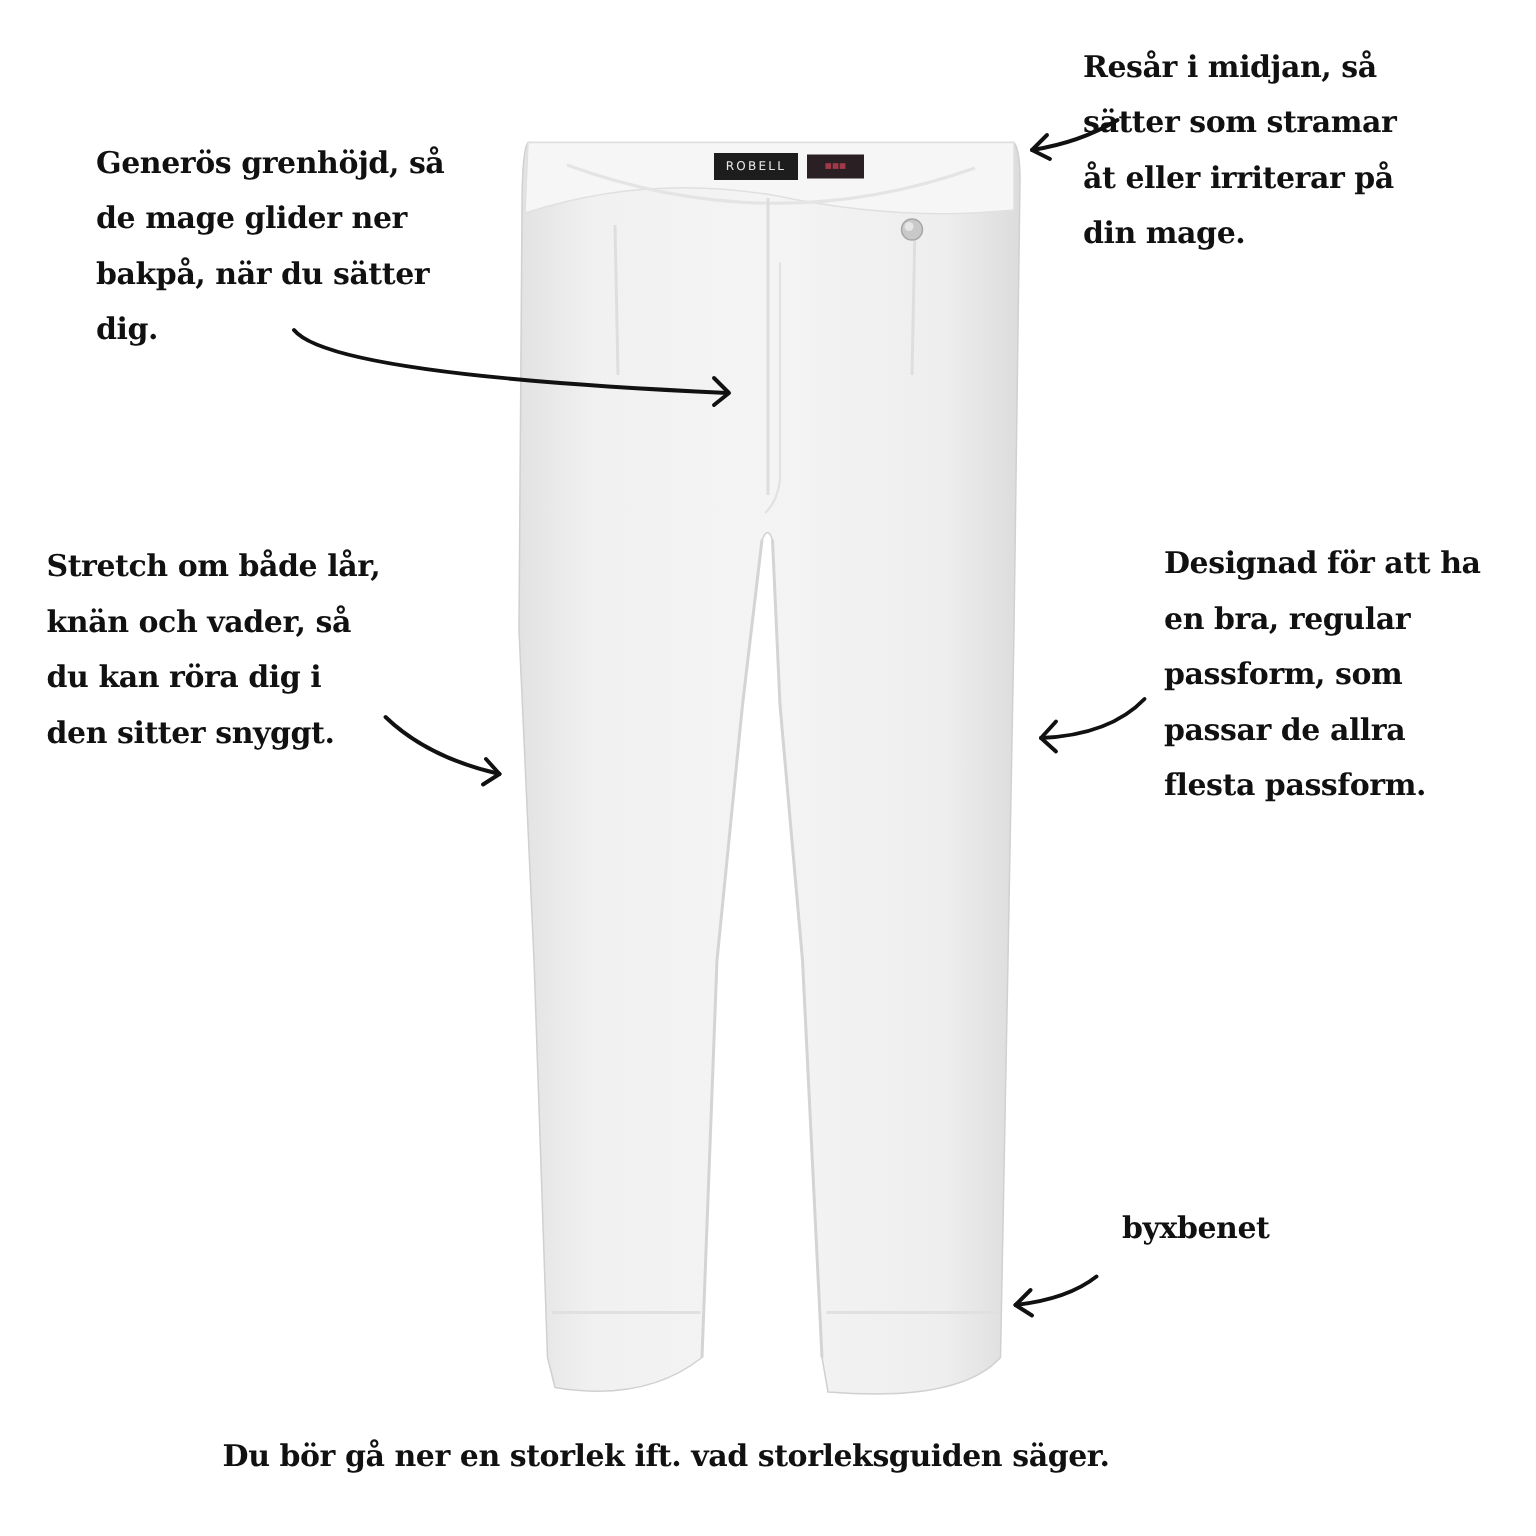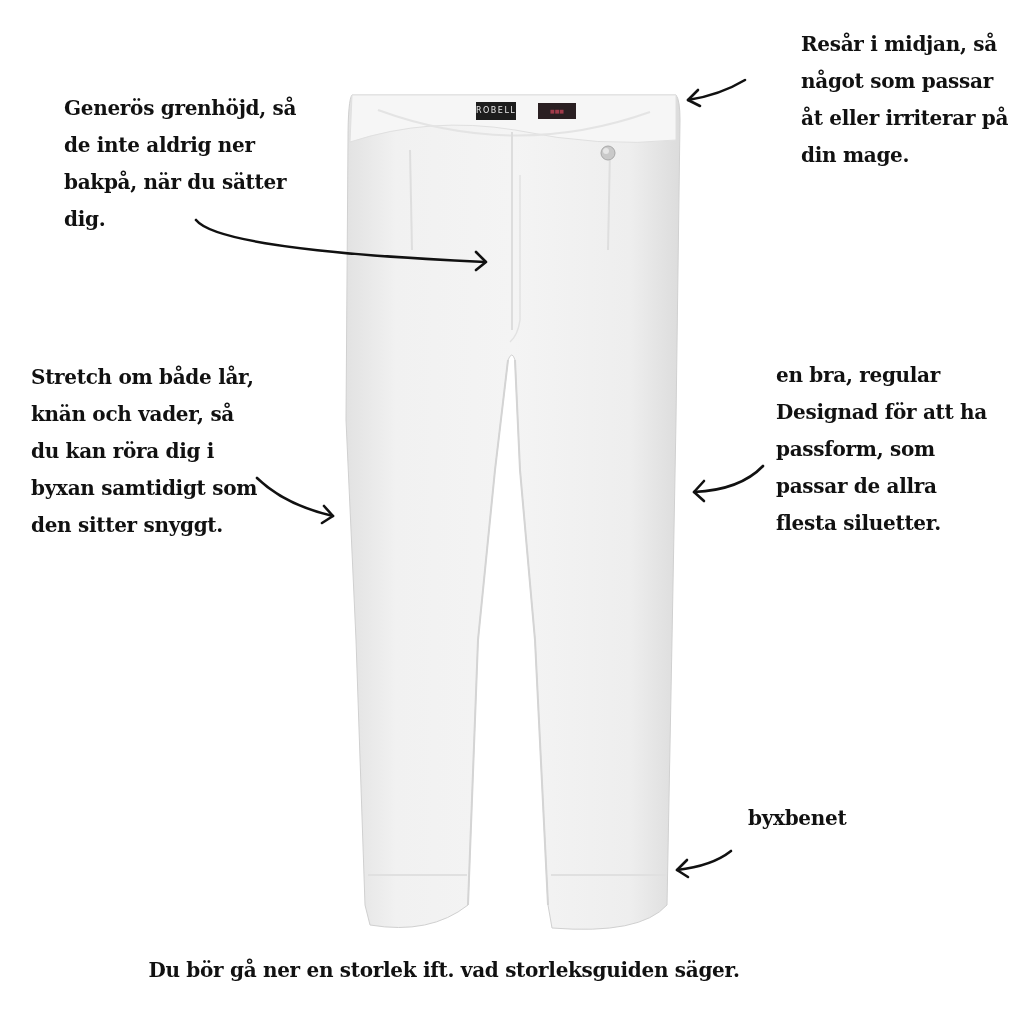--- a/index.html
+++ b/index.html
@@ -6,7 +6,7 @@
   body { width: 1024px; height: 1024px; position: relative; overflow: hidden; font-family: "DejaVu Serif", "Liberation Serif", serif; color: #111111; }
   .callout { position: absolute; font-weight: bold; font-size: 20px; line-height: 37px; letter-spacing: -0.3px; }
   .callout .line { display: block; white-space: nowrap; }
-  #c-waist { left: 801px; top: 26px; }
+  #c-waist { left: 722px; top: 26px; }
   #c-crotch { left: 64px; top: 90px; }
   #c-stretch { left: 31px; top: 349px; margin-top: 10px; }
   #c-fit { left: 776px; top: 357px; }

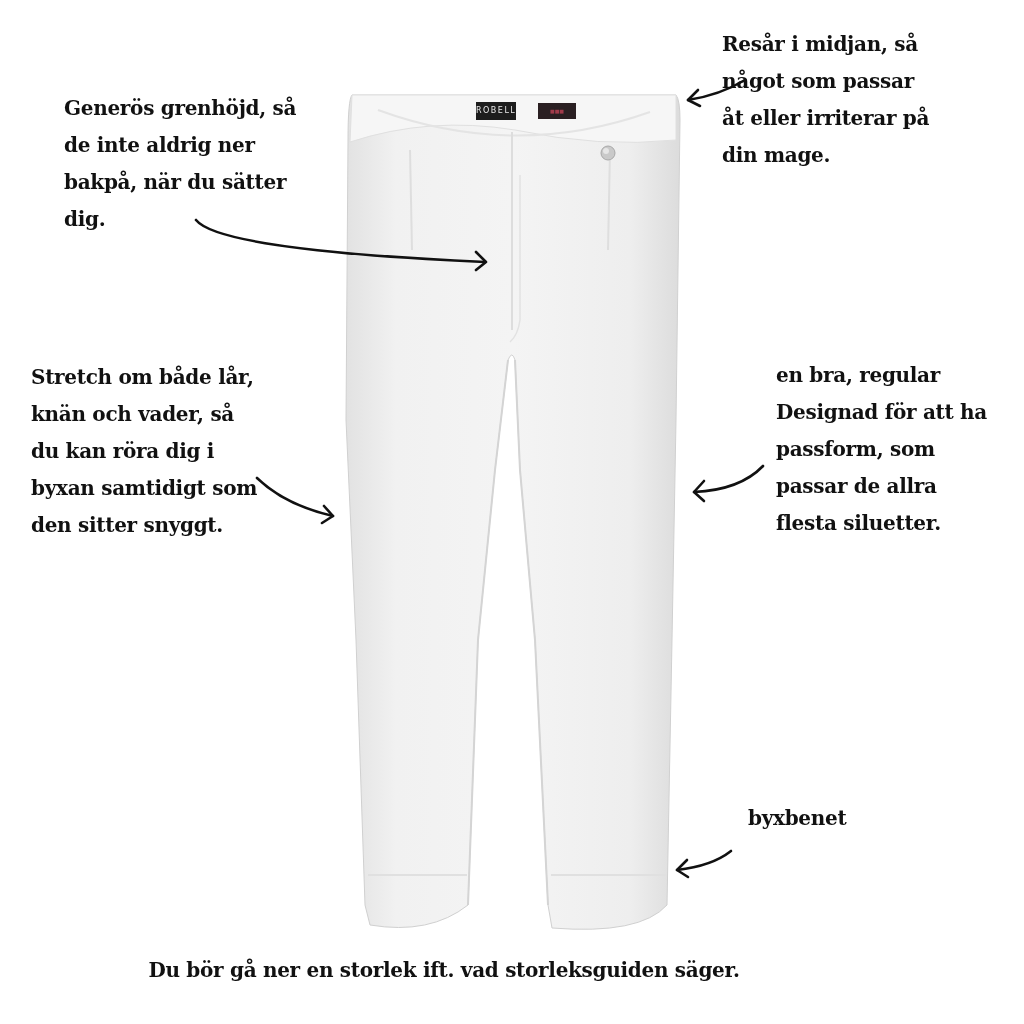--- a/index.html
+++ b/index.html
@@ -92,7 +92,7 @@
 
 <div class="callout" id="c-waist">
   <span class="line">Resår i midjan, så</span>
-  <span class="line">något som passar</span>
+  <span class="line">sätter som stramar</span>
   <span class="line">åt eller irriterar på</span>
   <span class="line">din mage.</span>
 </div>

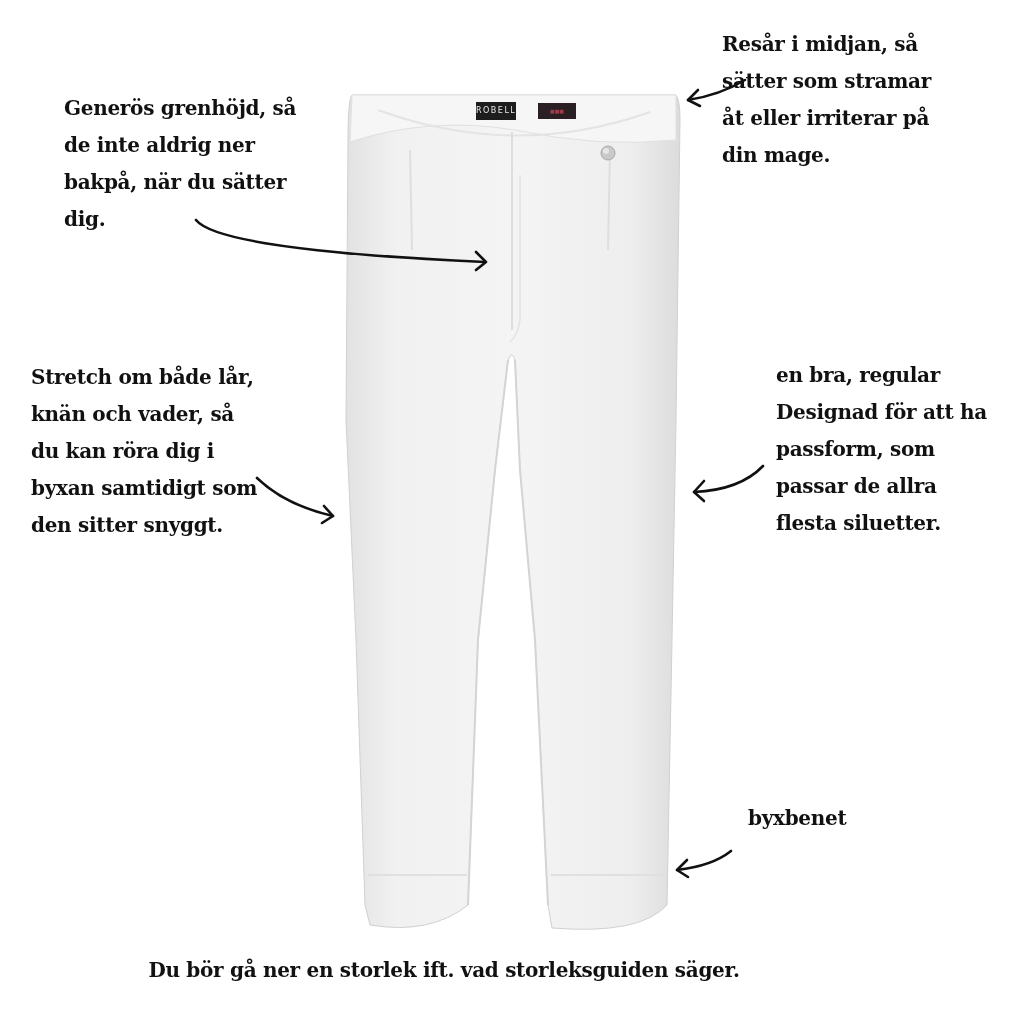--- a/index.html
+++ b/index.html
@@ -13,7 +13,7 @@
   #c-slit { left: 748px; top: 800px; }
   #footer-note { position: absolute; left: 0; width: 888px; top: 958px; text-align: center; font-weight: bold; font-size: 20px; letter-spacing: -0.3px; }
   svg.layer { position: absolute; left: 0; top: 0; }
-  .brand-label { position: absolute; left: 476px; top: 102px; width: 40px; height: 18px; background: #1d1d1d; color: #e8e8e8; font-family: "DejaVu Sans", "Liberation Sans", sans-serif; font-size: 8px; letter-spacing: 1.5px; text-align: center; line-height: 18px; }
+  .brand-label { position: absolute; left: 476px; top: 102px; width: 56px; height: 18px; background: #1d1d1d; color: #e8e8e8; font-family: "DejaVu Sans", "Liberation Sans", sans-serif; font-size: 8px; letter-spacing: 1.5px; text-align: center; line-height: 18px; }
   .size-label { position: absolute; left: 538px; top: 103px; width: 38px; height: 16px; background: #2a1f22; color: #a03a4a; font-family: "DejaVu Sans", "Liberation Sans", sans-serif; font-size: 5px; text-align: center; line-height: 16px; overflow: hidden; }
 </style>
 </head>

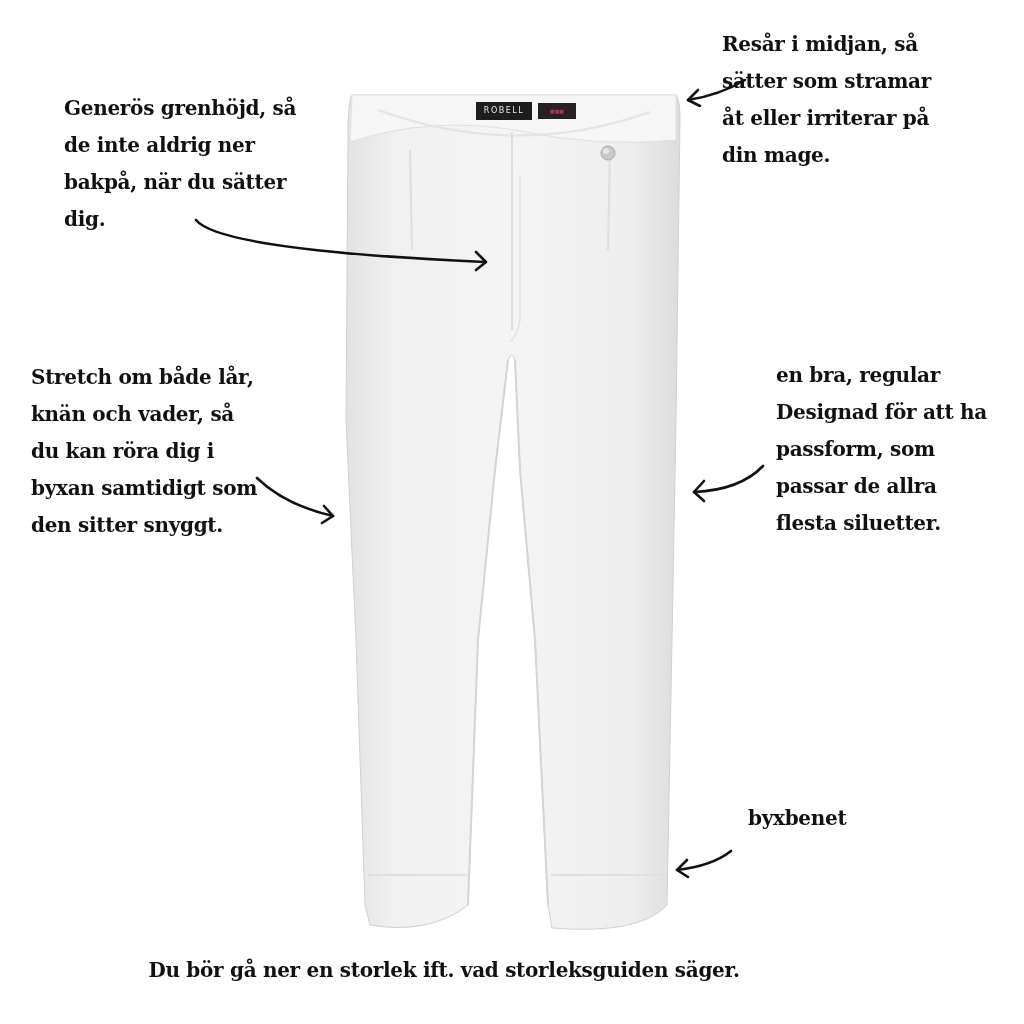--- a/index.html
+++ b/index.html
@@ -99,7 +99,7 @@
 
 <div class="callout" id="c-crotch">
   <span class="line">Generös grenhöjd, så</span>
-  <span class="line">de inte aldrig ner</span>
+  <span class="line">de mage glider ner</span>
   <span class="line">bakpå, när du sätter</span>
   <span class="line">dig.</span>
 </div>

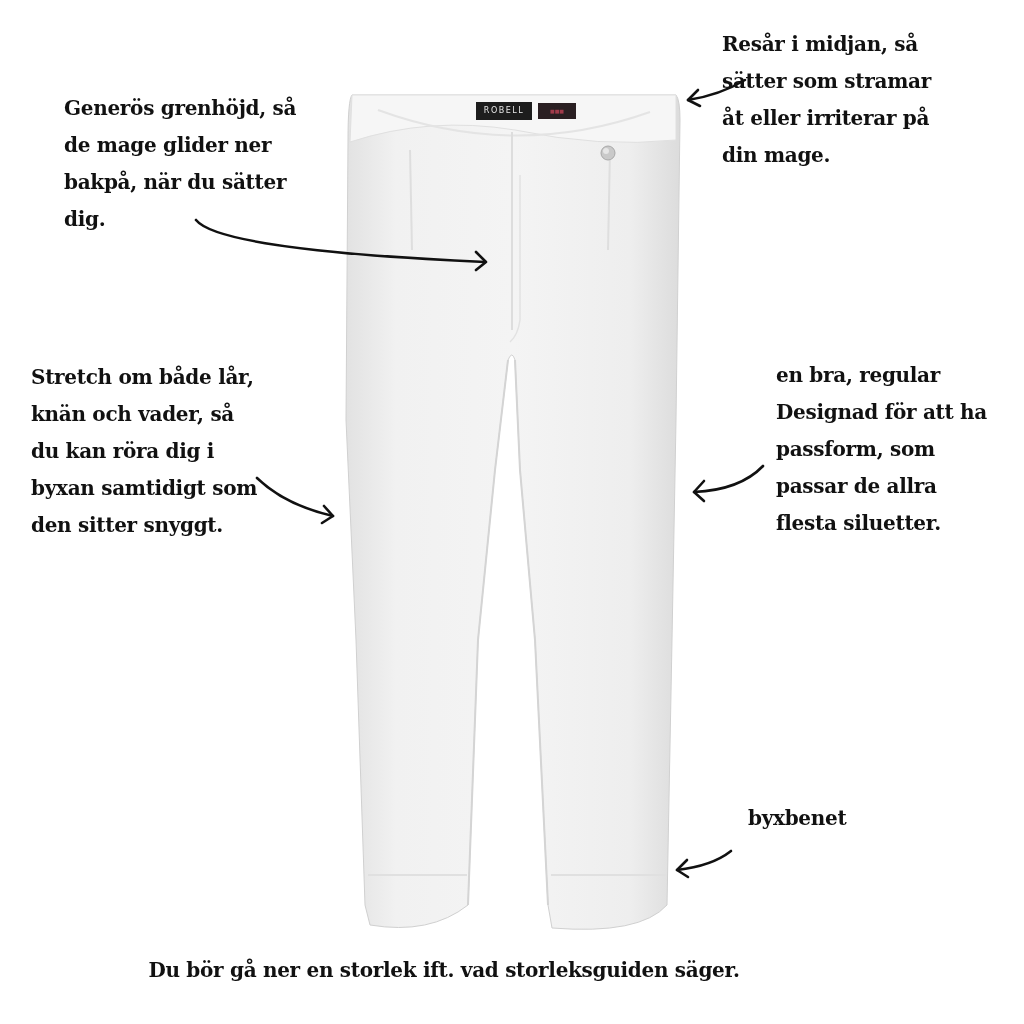--- a/index.html
+++ b/index.html
@@ -113,8 +113,8 @@
 </div>
 
 <div class="callout" id="c-fit">
+  <span class="line">Designad för att ha</span>
   <span class="line">en bra, regular</span>
-  <span class="line">Designad för att ha</span>
   <span class="line">passform, som</span>
   <span class="line">passar de allra</span>
   <span class="line">flesta siluetter.</span>

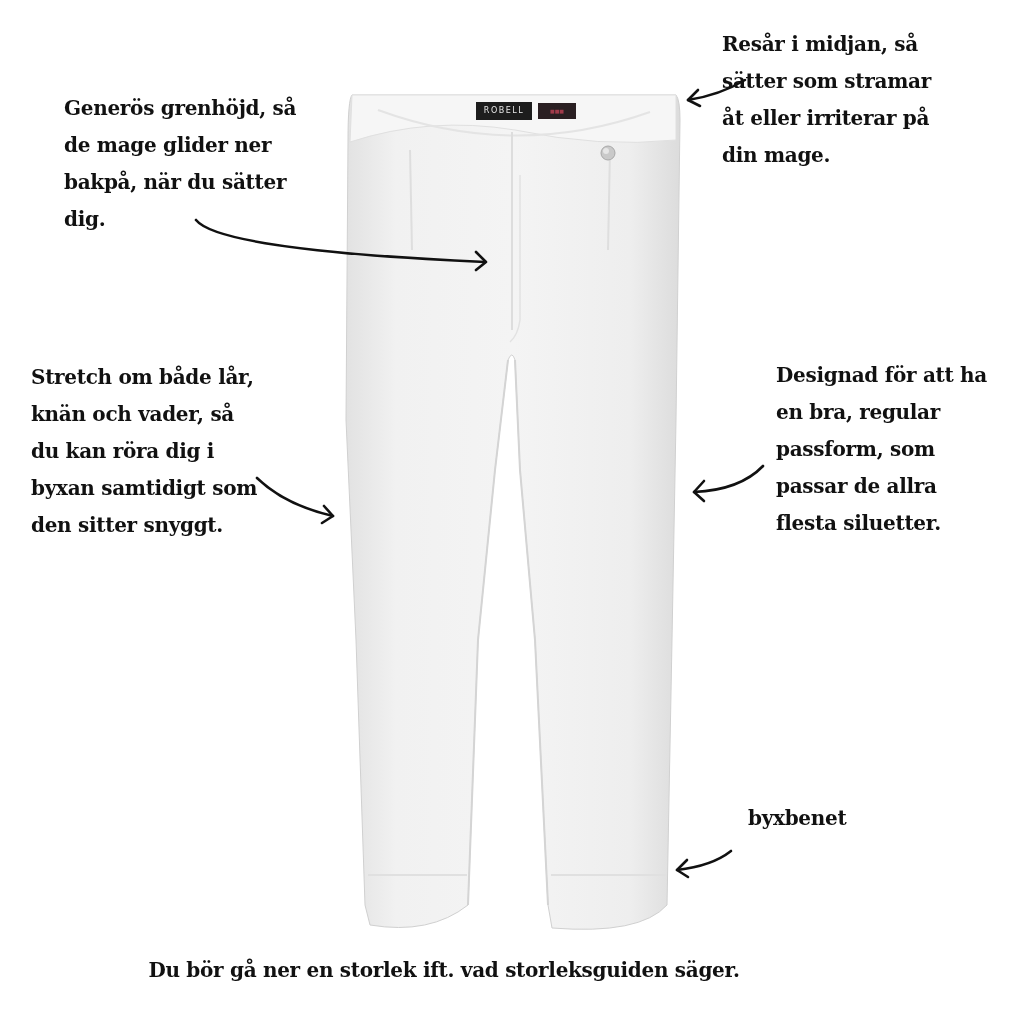--- a/index.html
+++ b/index.html
@@ -108,7 +108,6 @@
   <span class="line">Stretch om både lår,</span>
   <span class="line">knän och vader, så</span>
   <span class="line">du kan röra dig i</span>
-  <span class="line">byxan samtidigt som</span>
   <span class="line">den sitter snyggt.</span>
 </div>
 

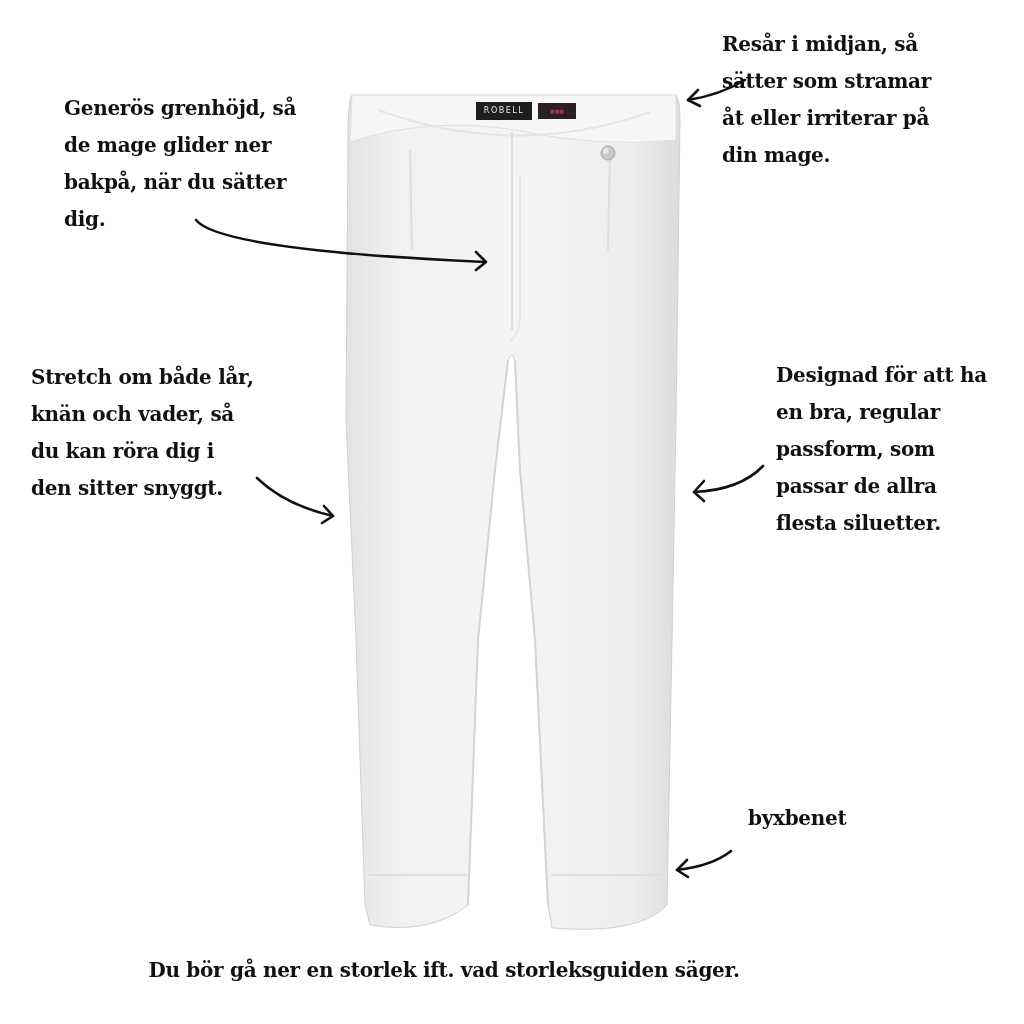--- a/index.html
+++ b/index.html
@@ -116,7 +116,7 @@
   <span class="line">en bra, regular</span>
   <span class="line">passform, som</span>
   <span class="line">passar de allra</span>
-  <span class="line">flesta siluetter.</span>
+  <span class="line">flesta passform.</span>
 </div>
 
 <div class="callout" id="c-slit">

